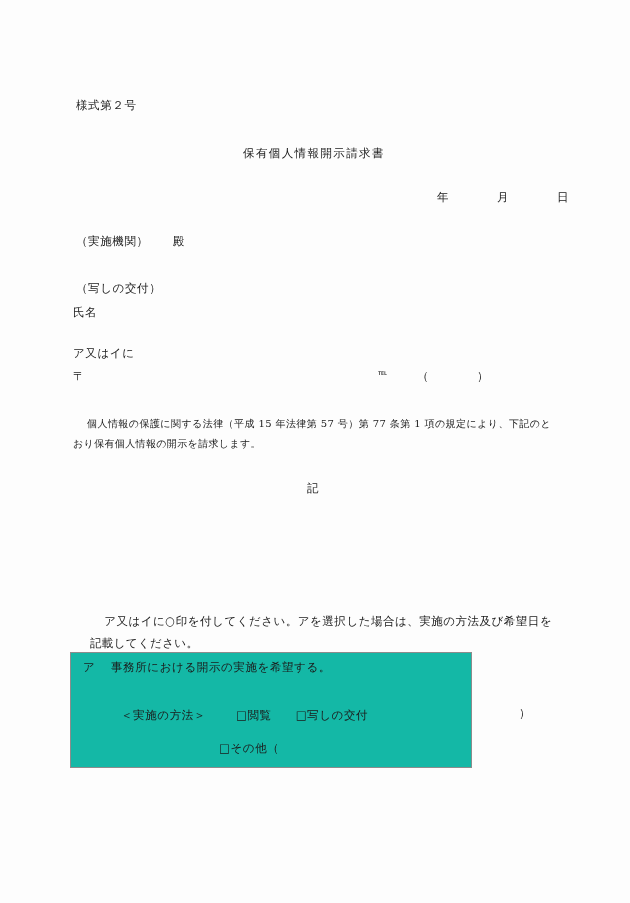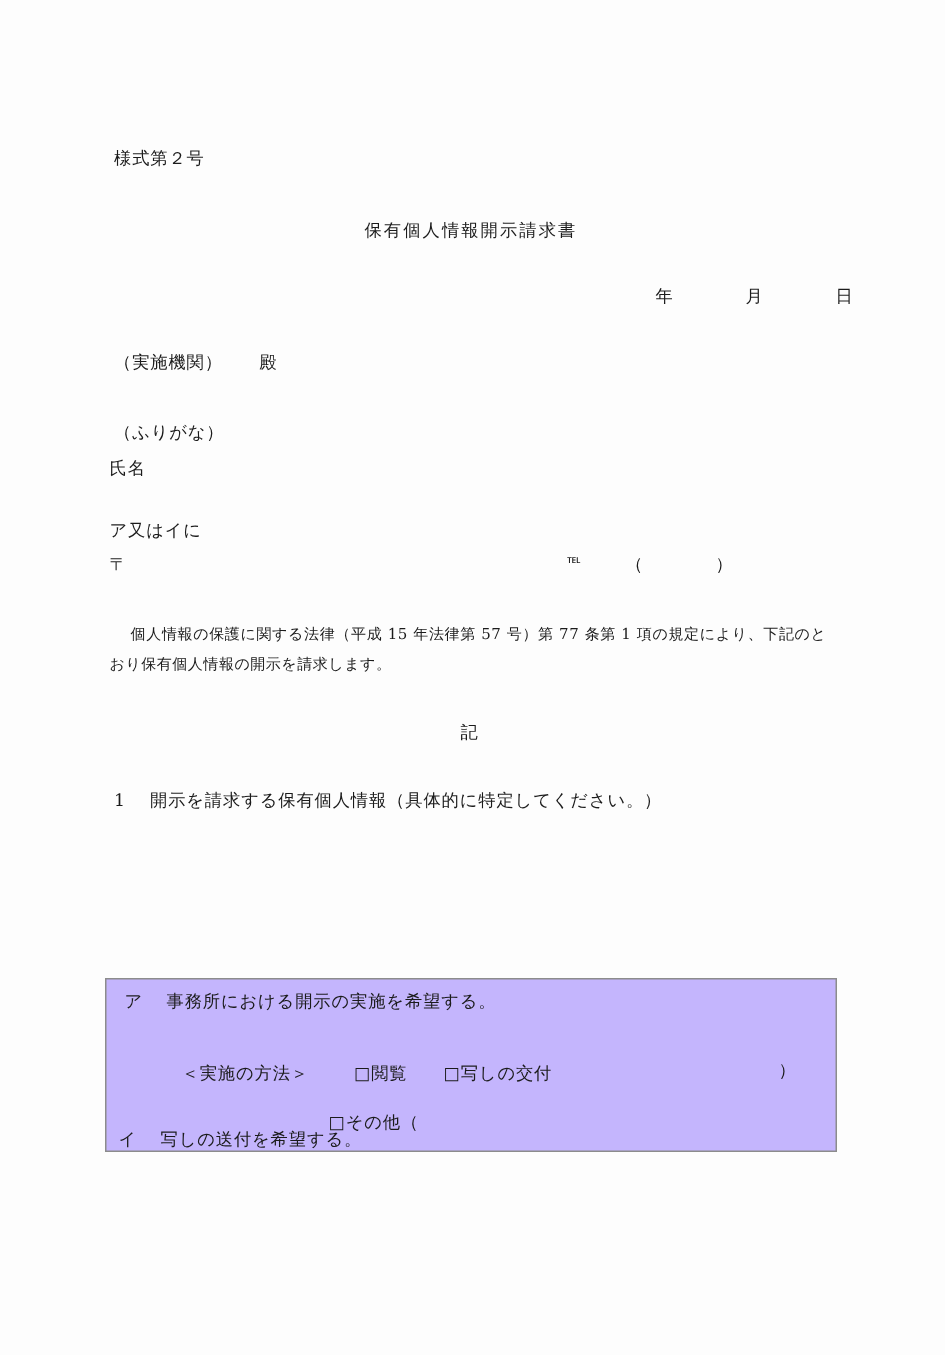--- a/index.html
+++ b/index.html
@@ -112,7 +112,7 @@
 
   <div class="ln agency-line">（実施機関）　　殿</div>
 
-  <div class="ln furigana">（ふりがな）</div>
+  <div class="ln furigana">（写しの交付）</div>
   <div class="ln name-label">氏名</div>
 
   <div class="ln addr-label">ア又はイに</div>

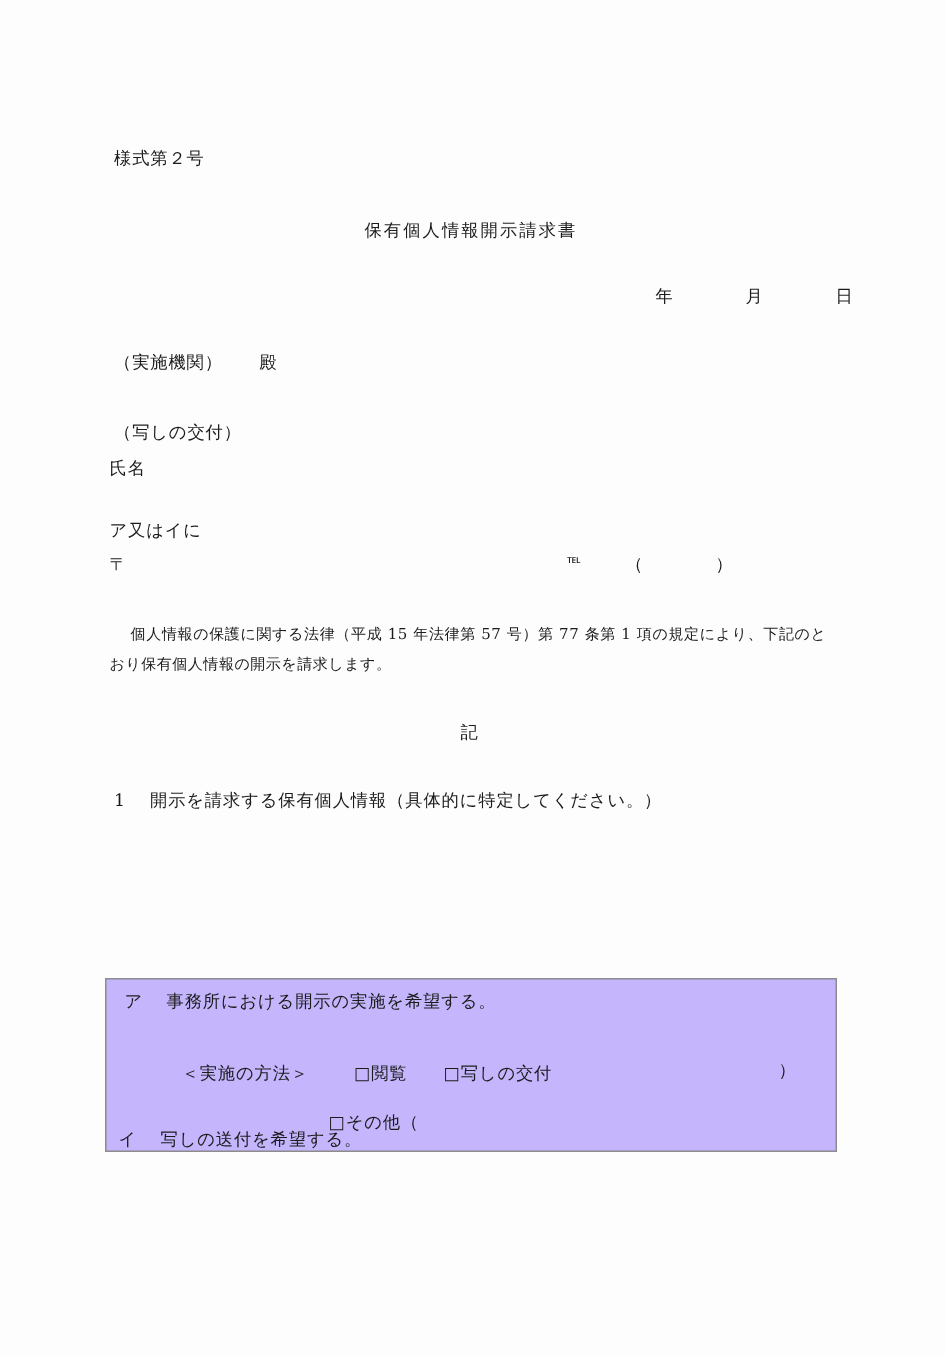--- a/index.html
+++ b/index.html
@@ -124,7 +124,6 @@
 
   <div class="ln ki">記</div>
 
-  <div class="ln item1"><span class="num">1</span><span>開示を請求する保有個人情報（具体的に特定してください。）</span></div>
 
 
 

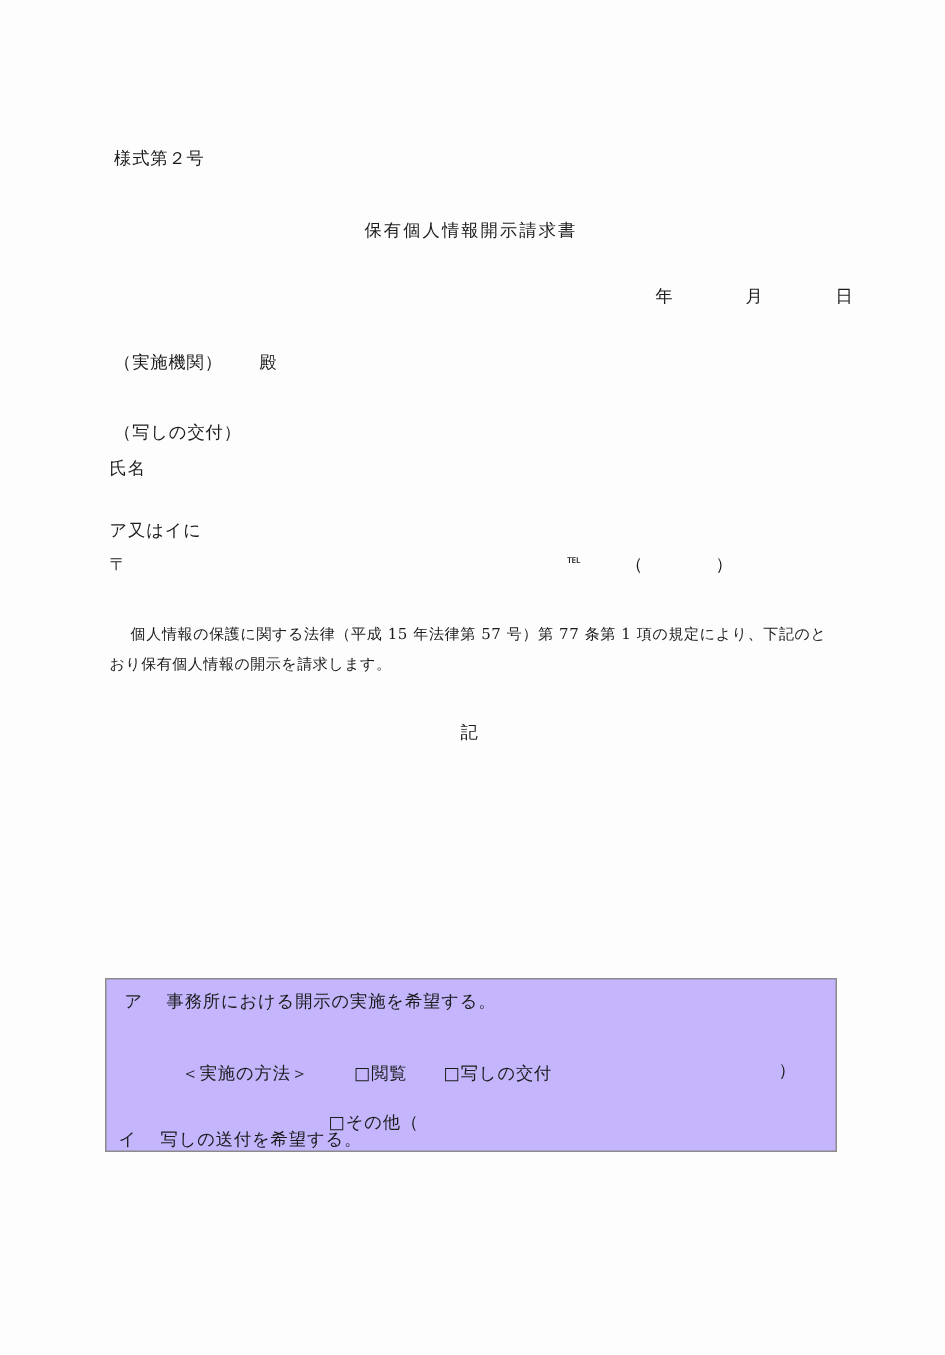--- a/index.html
+++ b/index.html
@@ -126,6 +126,7 @@
 
 
 
+  <div class="item2-sub"><span class="indent"></span><span>ア又はイに○印を付してください。アを選択した場合は、実施の方法及び希望日を記載してください。</span></div>
 
   <div class="optbox">
     <div class="bl bl-a"><span class="mk">ア</span><span>事務所における開示の実施を希望する。</span></div>

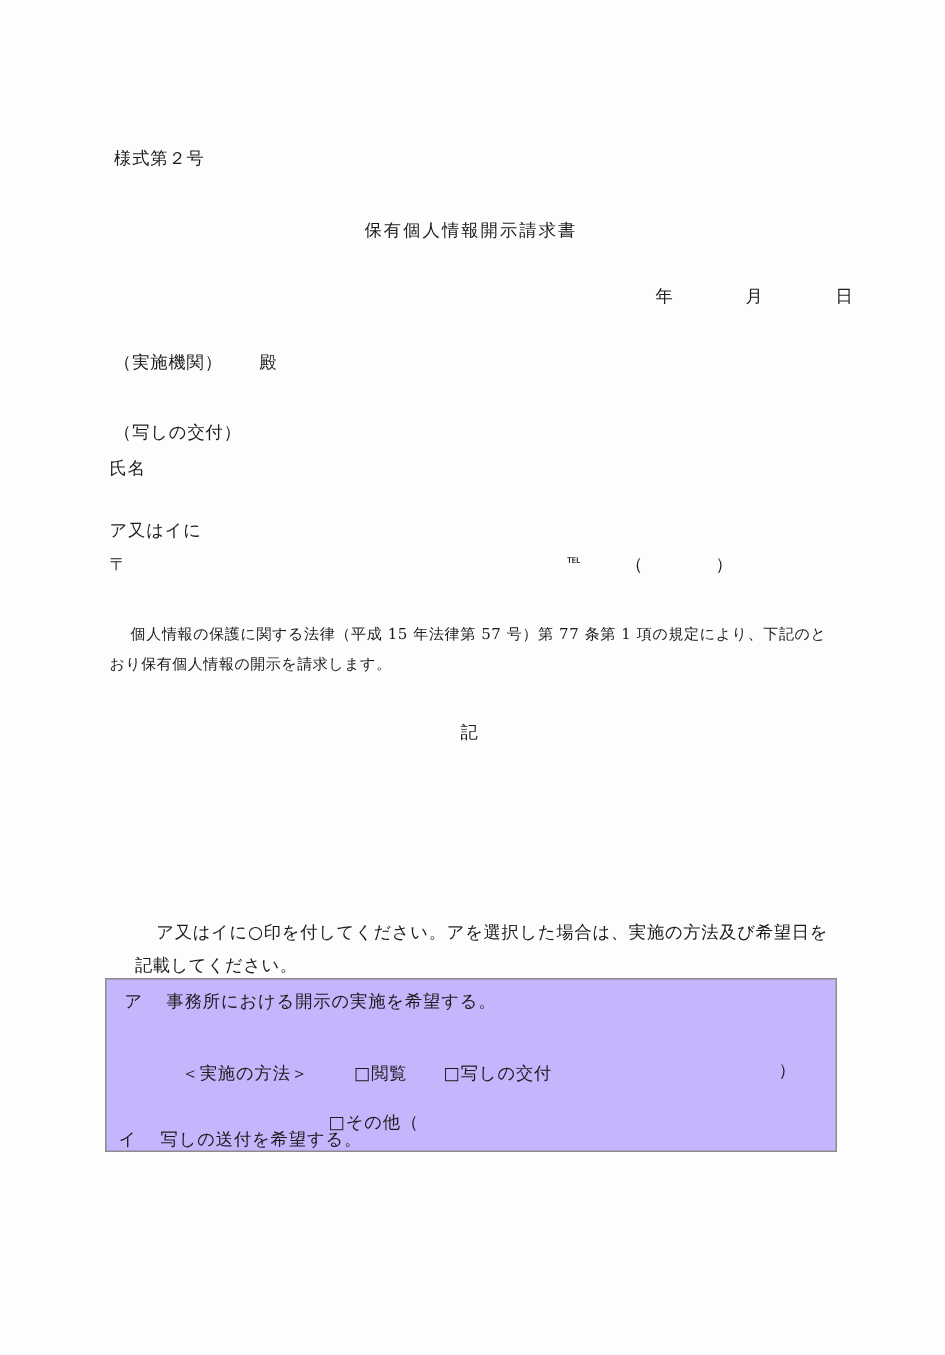--- a/index.html
+++ b/index.html
@@ -79,11 +79,11 @@
     position: absolute;
     left: 70px;
     top: 652px;
-    width: 488px;
+    width: 402px;
     height: 116px;
     border: 1px solid #8c8c8c;
     box-sizing: border-box;
-    background: #c4b5fd;
+    background: #14b8a6;
   }
   .bl {
     position: absolute;

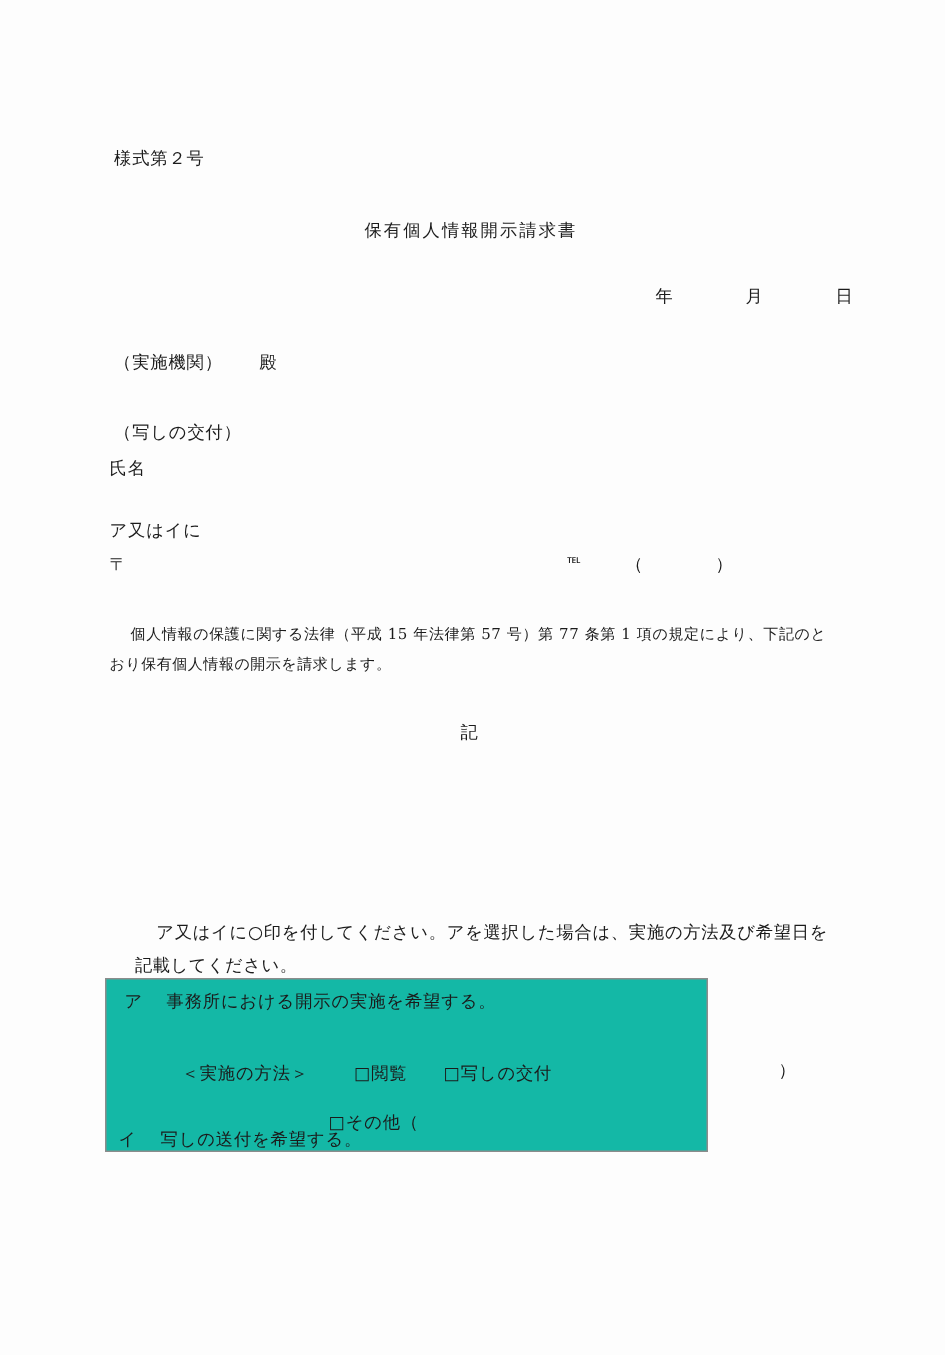--- a/index.html
+++ b/index.html
@@ -137,7 +137,6 @@
     <div class="bl bl-other-close">）</div>
 
 
-    <div class="bl bl-i"><span class="mk">イ</span><span>写しの送付を希望する。</span></div>
   </div>
 
 </div>

